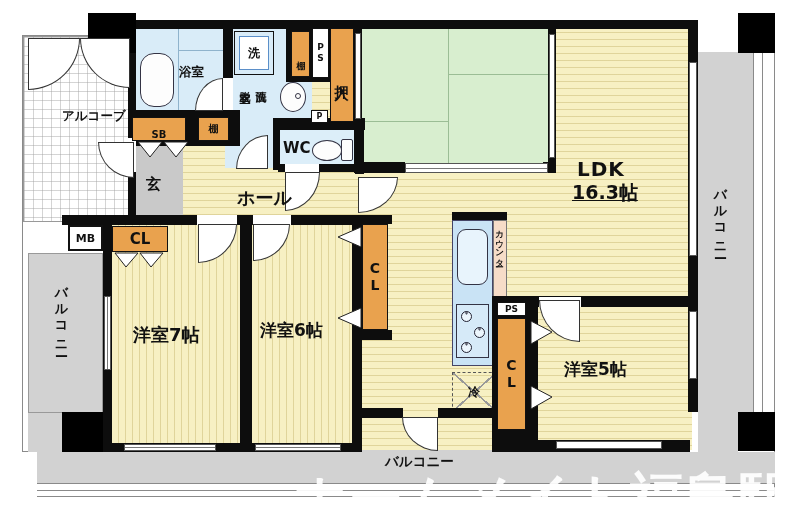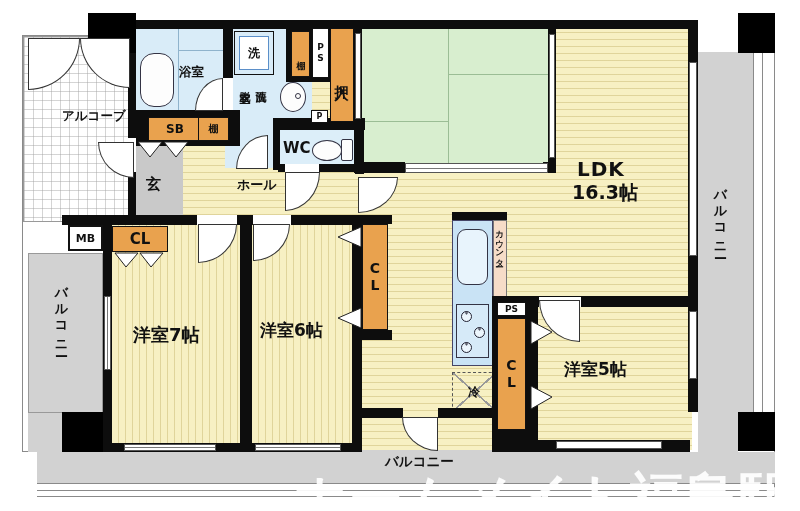--- a/index.html
+++ b/index.html
@@ -144,7 +144,7 @@
   <div class="orange cen lbl" style="left:330px;top:28px;width:24px;height:94px;font-size:14px;">
       <span class="vtxt">押入</span>
     </div>
-  <div class="orange cen lbl" style="left:148px;top:117px;width:54px;height:24px;font-size:12px;">
+  <div class="orange cen lbl" style="left:132px;top:117px;width:54px;height:24px;font-size:10px;align-items:flex-end;">
       <span>SB</span>
     </div>
   <div class="orange cen lbl" style="left:198px;top:117px;width:31px;height:24px;font-size:10px;">

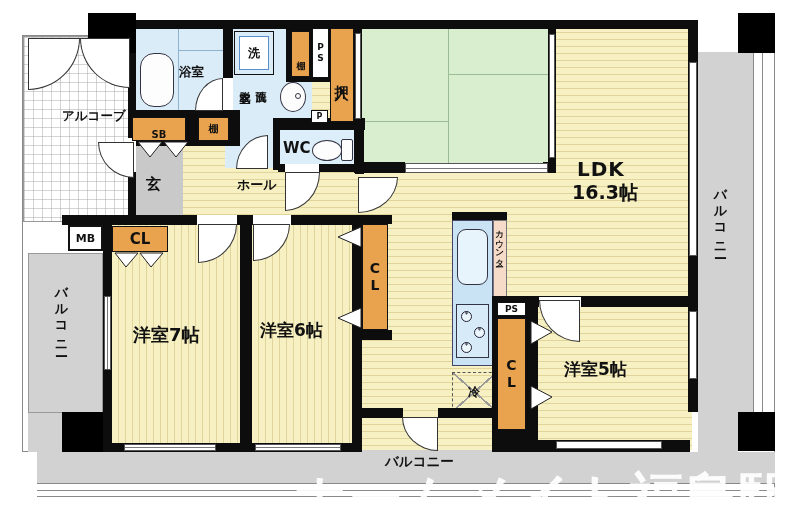--- a/index.html
+++ b/index.html
@@ -219,7 +219,7 @@
   <div class="lbl vtxt" style="left:237px;top:82px;font-size:11px;width:14px;">脱衣室</div>
   <div class="lbl" style="left:283px;top:139px;font-size:15px;">WC</div>
   <div class="lbl" style="left:146px;top:175px;font-size:15px;">玄</div>
-  <div class="lbl" style="left:237px;top:176px;font-size:13px;text-align:right;">ホール</div>
+  <div class="lbl" style="left:237px;top:186px;font-size:18px;text-align:right;">ホール</div>
   <div class="lbl" style="left:577px;top:157px;font-size:20px;letter-spacing:1px;">LDK</div>
   <div class="lbl" style="left:572px;top:180px;font-size:19px;">16.3帖</div>
   <div class="lbl" style="left:133px;top:323px;font-size:18px;">洋室7帖</div>

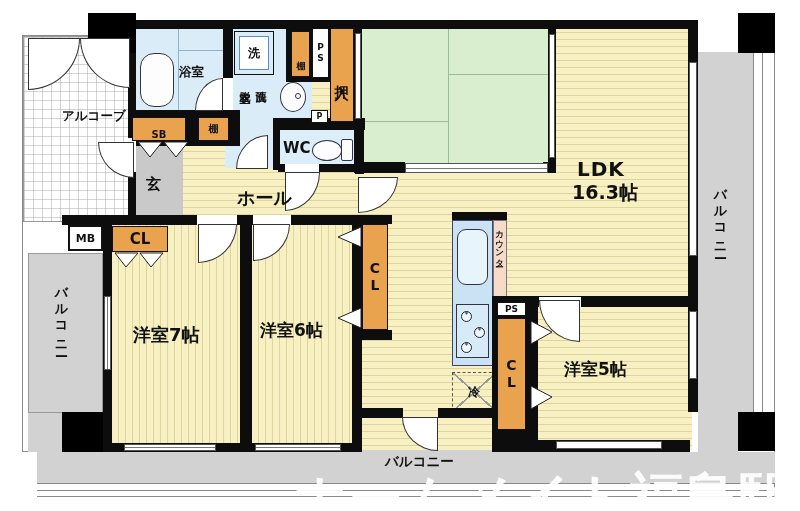--- a/index.html
+++ b/index.html
@@ -221,7 +221,7 @@
   <div class="lbl" style="left:146px;top:175px;font-size:15px;">玄</div>
   <div class="lbl" style="left:237px;top:186px;font-size:18px;text-align:right;">ホール</div>
   <div class="lbl" style="left:577px;top:157px;font-size:20px;letter-spacing:1px;">LDK</div>
-  <div class="lbl" style="left:572px;top:180px;font-size:19px;">16.3帖</div>
+  <div class="lbl" style="left:572px;top:180px;font-size:19px;text-decoration:underline;">16.3帖</div>
   <div class="lbl" style="left:133px;top:323px;font-size:18px;">洋室7帖</div>
   <div class="lbl" style="left:260px;top:319px;font-size:17px;">洋室6帖</div>
   <div class="lbl" style="left:564px;top:358px;font-size:17px;">洋室5帖</div>

